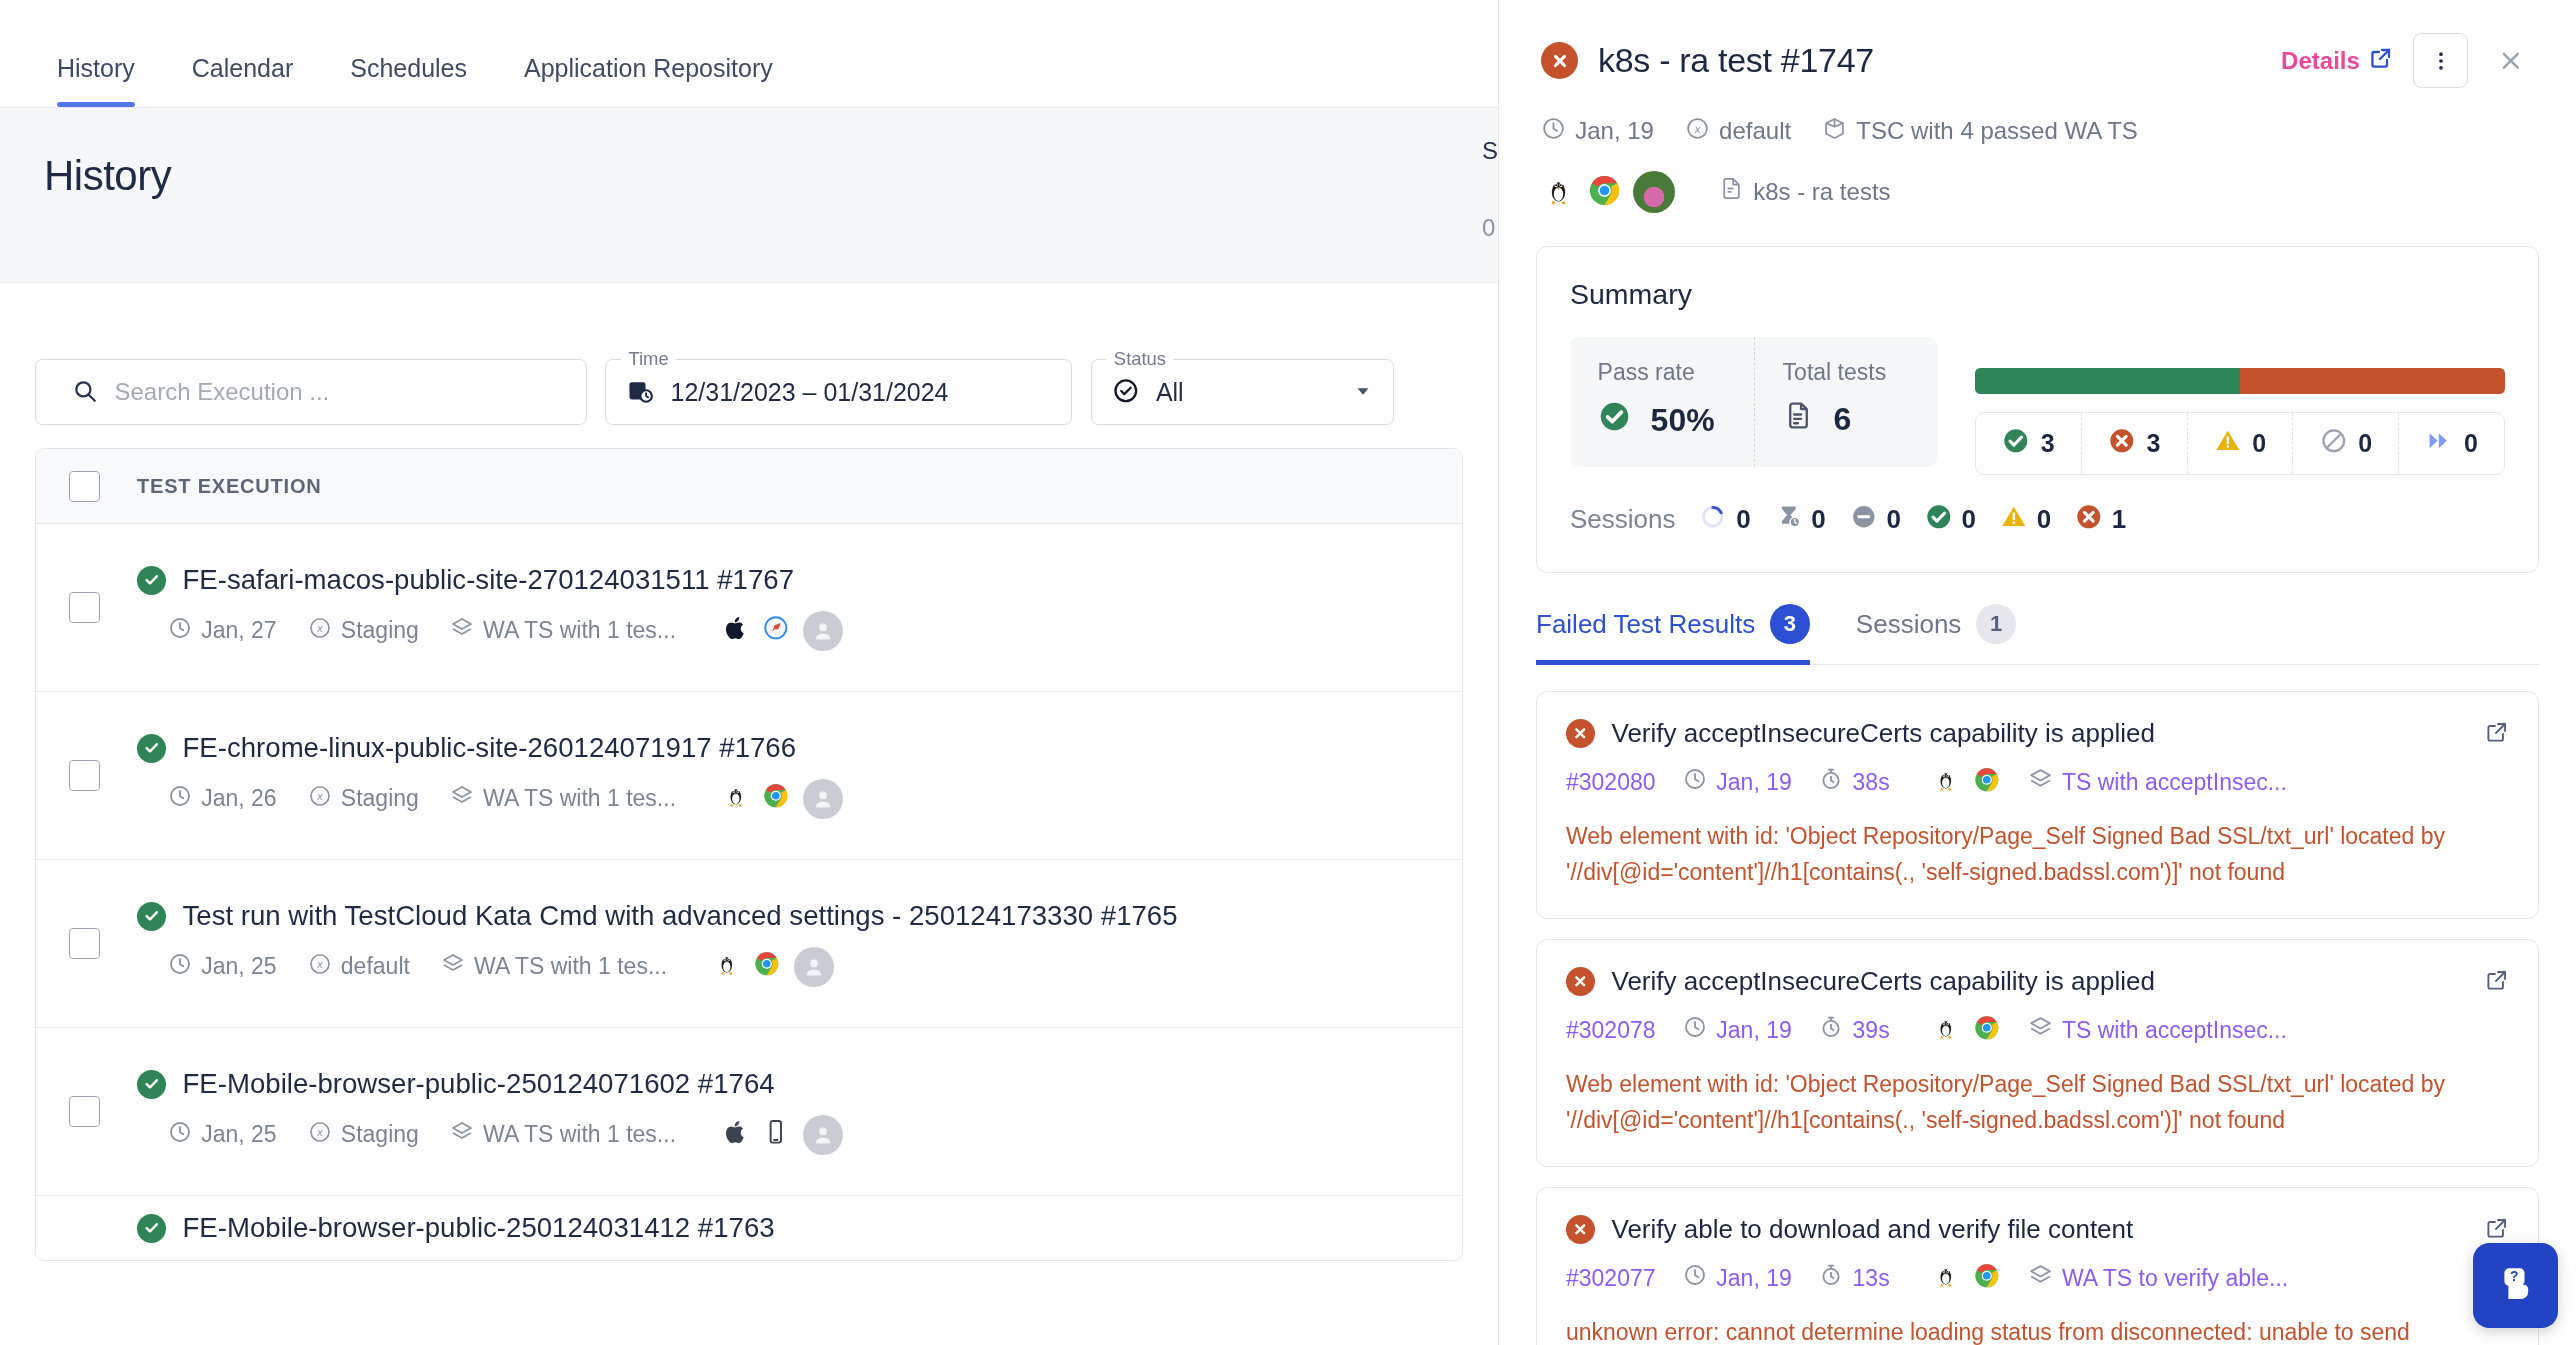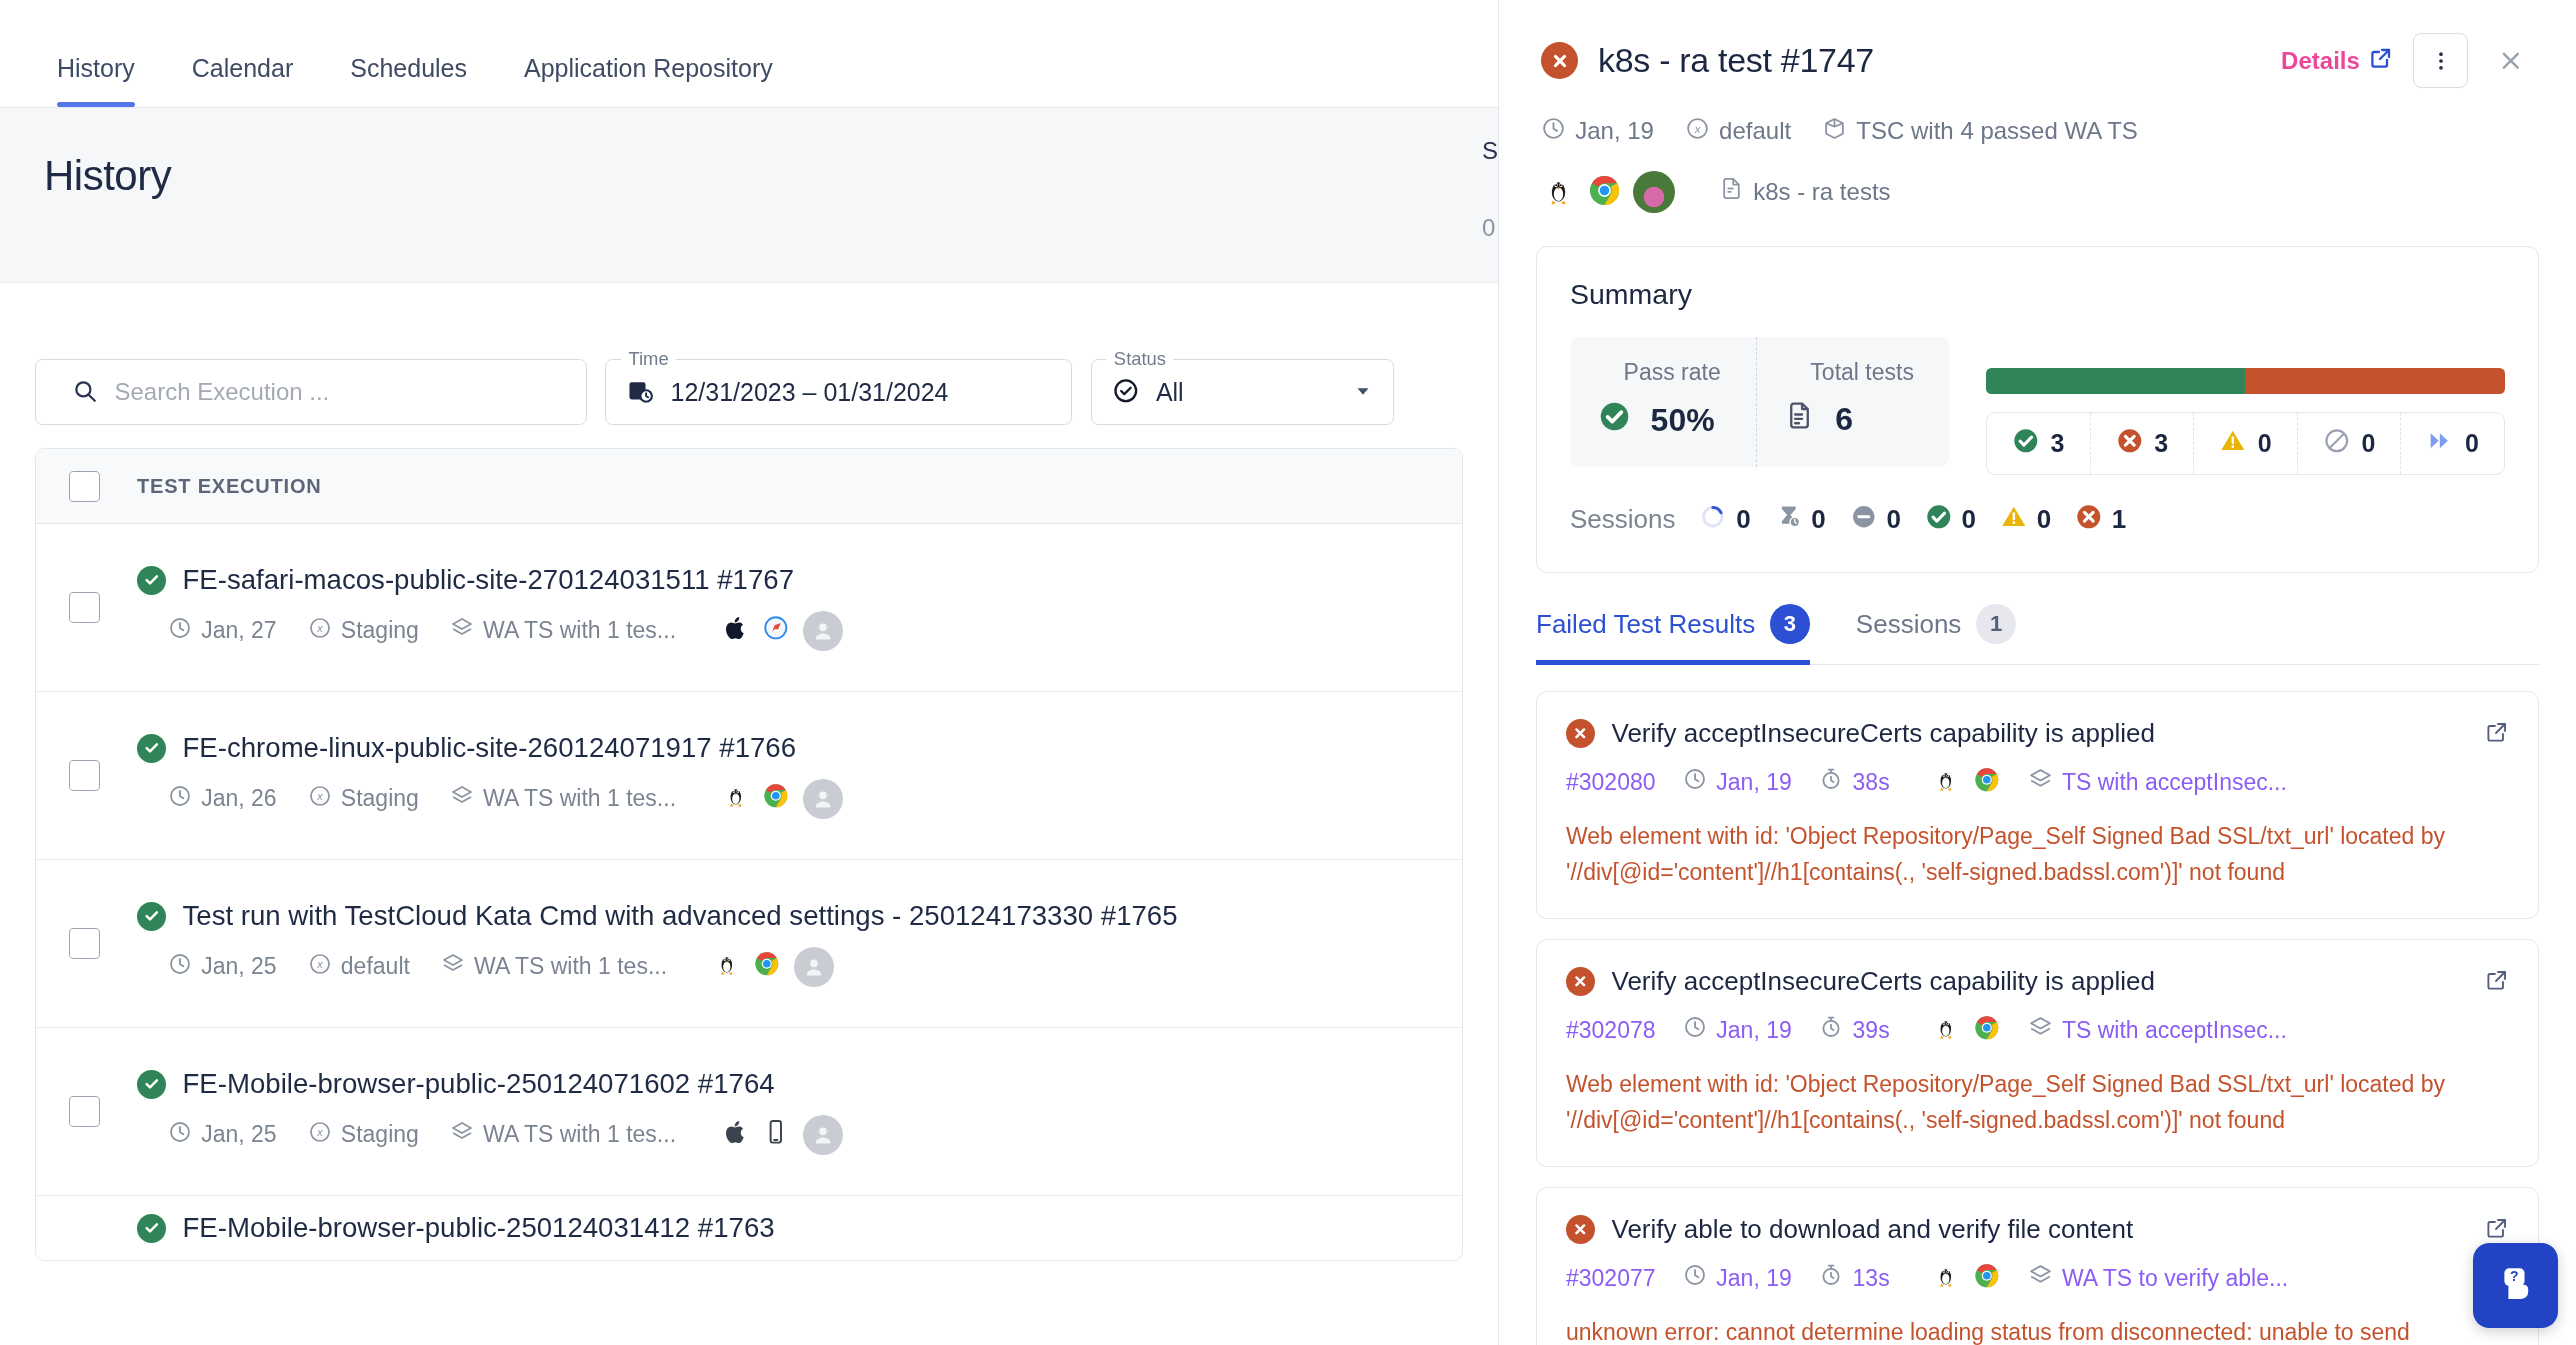--- a/index.html
+++ b/index.html
@@ -199,7 +199,7 @@
     padding: 22px 35px 26px 27.6px; min-width: 184px;
   }
   .kpi + .kpi { border-left: 0.9px dashed #d2d7df; }
-  .kpi-label { font-size: 23px; color: #6d7789; margin-bottom: 14.7px; margin-left: 26px; }
+  .kpi-label { font-size: 23px; color: #6d7789; margin-bottom: 14.7px; }
   .kpi-val { display: flex; align-items: center; gap: 20px; font-size: 32px; color: #1c2741; font-weight: bold; }
   .bars { flex: 1; padding-top: 31px; }
   .bar-track {

